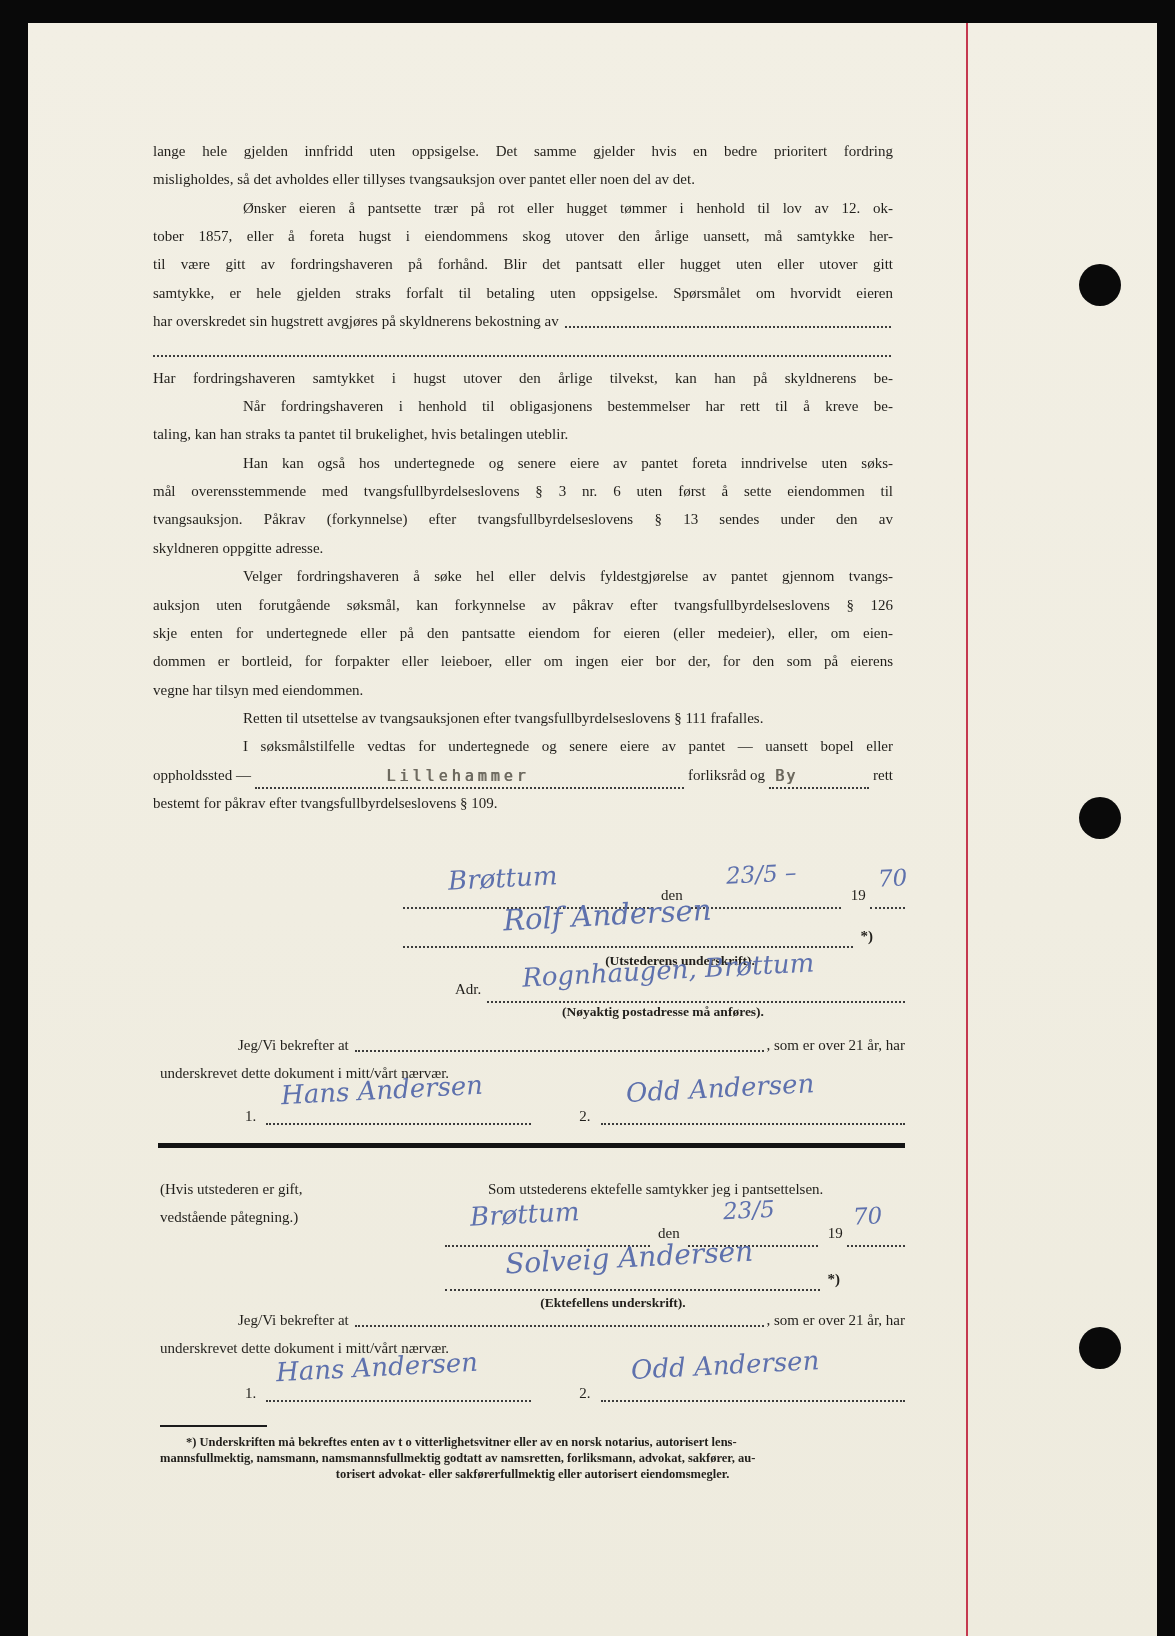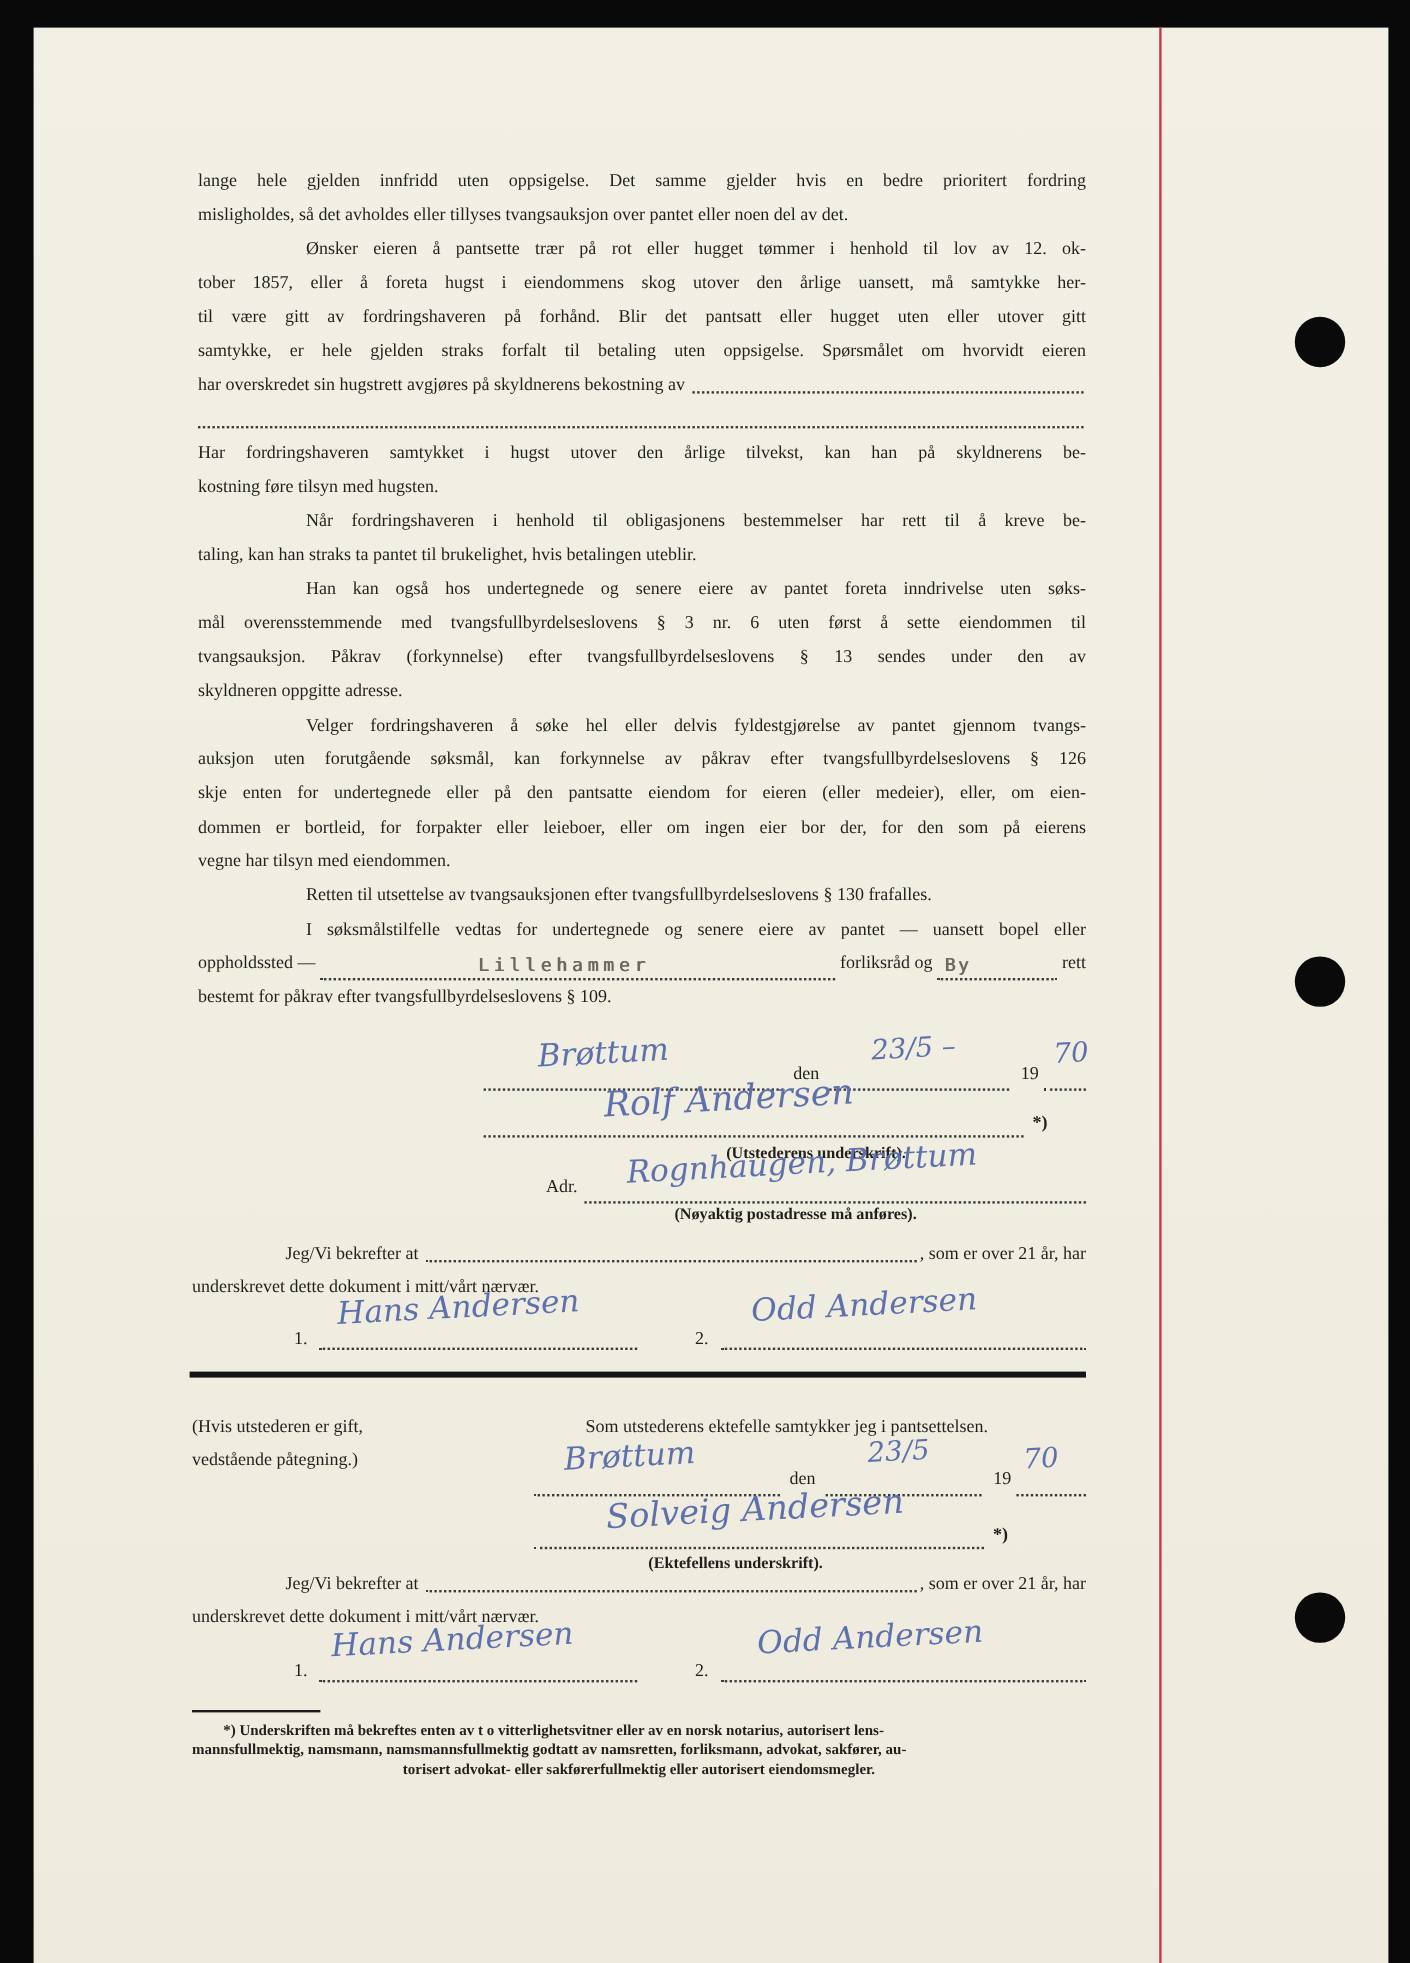--- a/index.html
+++ b/index.html
@@ -16,7 +16,7 @@
   .redline{position:absolute;top:0;bottom:0;width:2px;background:#c5394f;left:938px;}
   .hole{position:absolute;width:42px;height:42px;border-radius:50%;background:#0a0a0a;left:1051px;}
   
-  .textblock{position:absolute;left:137px;top:114px;width:740px;font-size:15px;}
+  .textblock{position:absolute;left:125px;top:114px;width:740px;font-size:15px;}
   .bl{height:28.35px;line-height:28.35px;white-space:nowrap;}
   .j{text-align:justify;white-space:normal;}
   .j::after{content:"";display:inline-block;width:100%;height:0;}

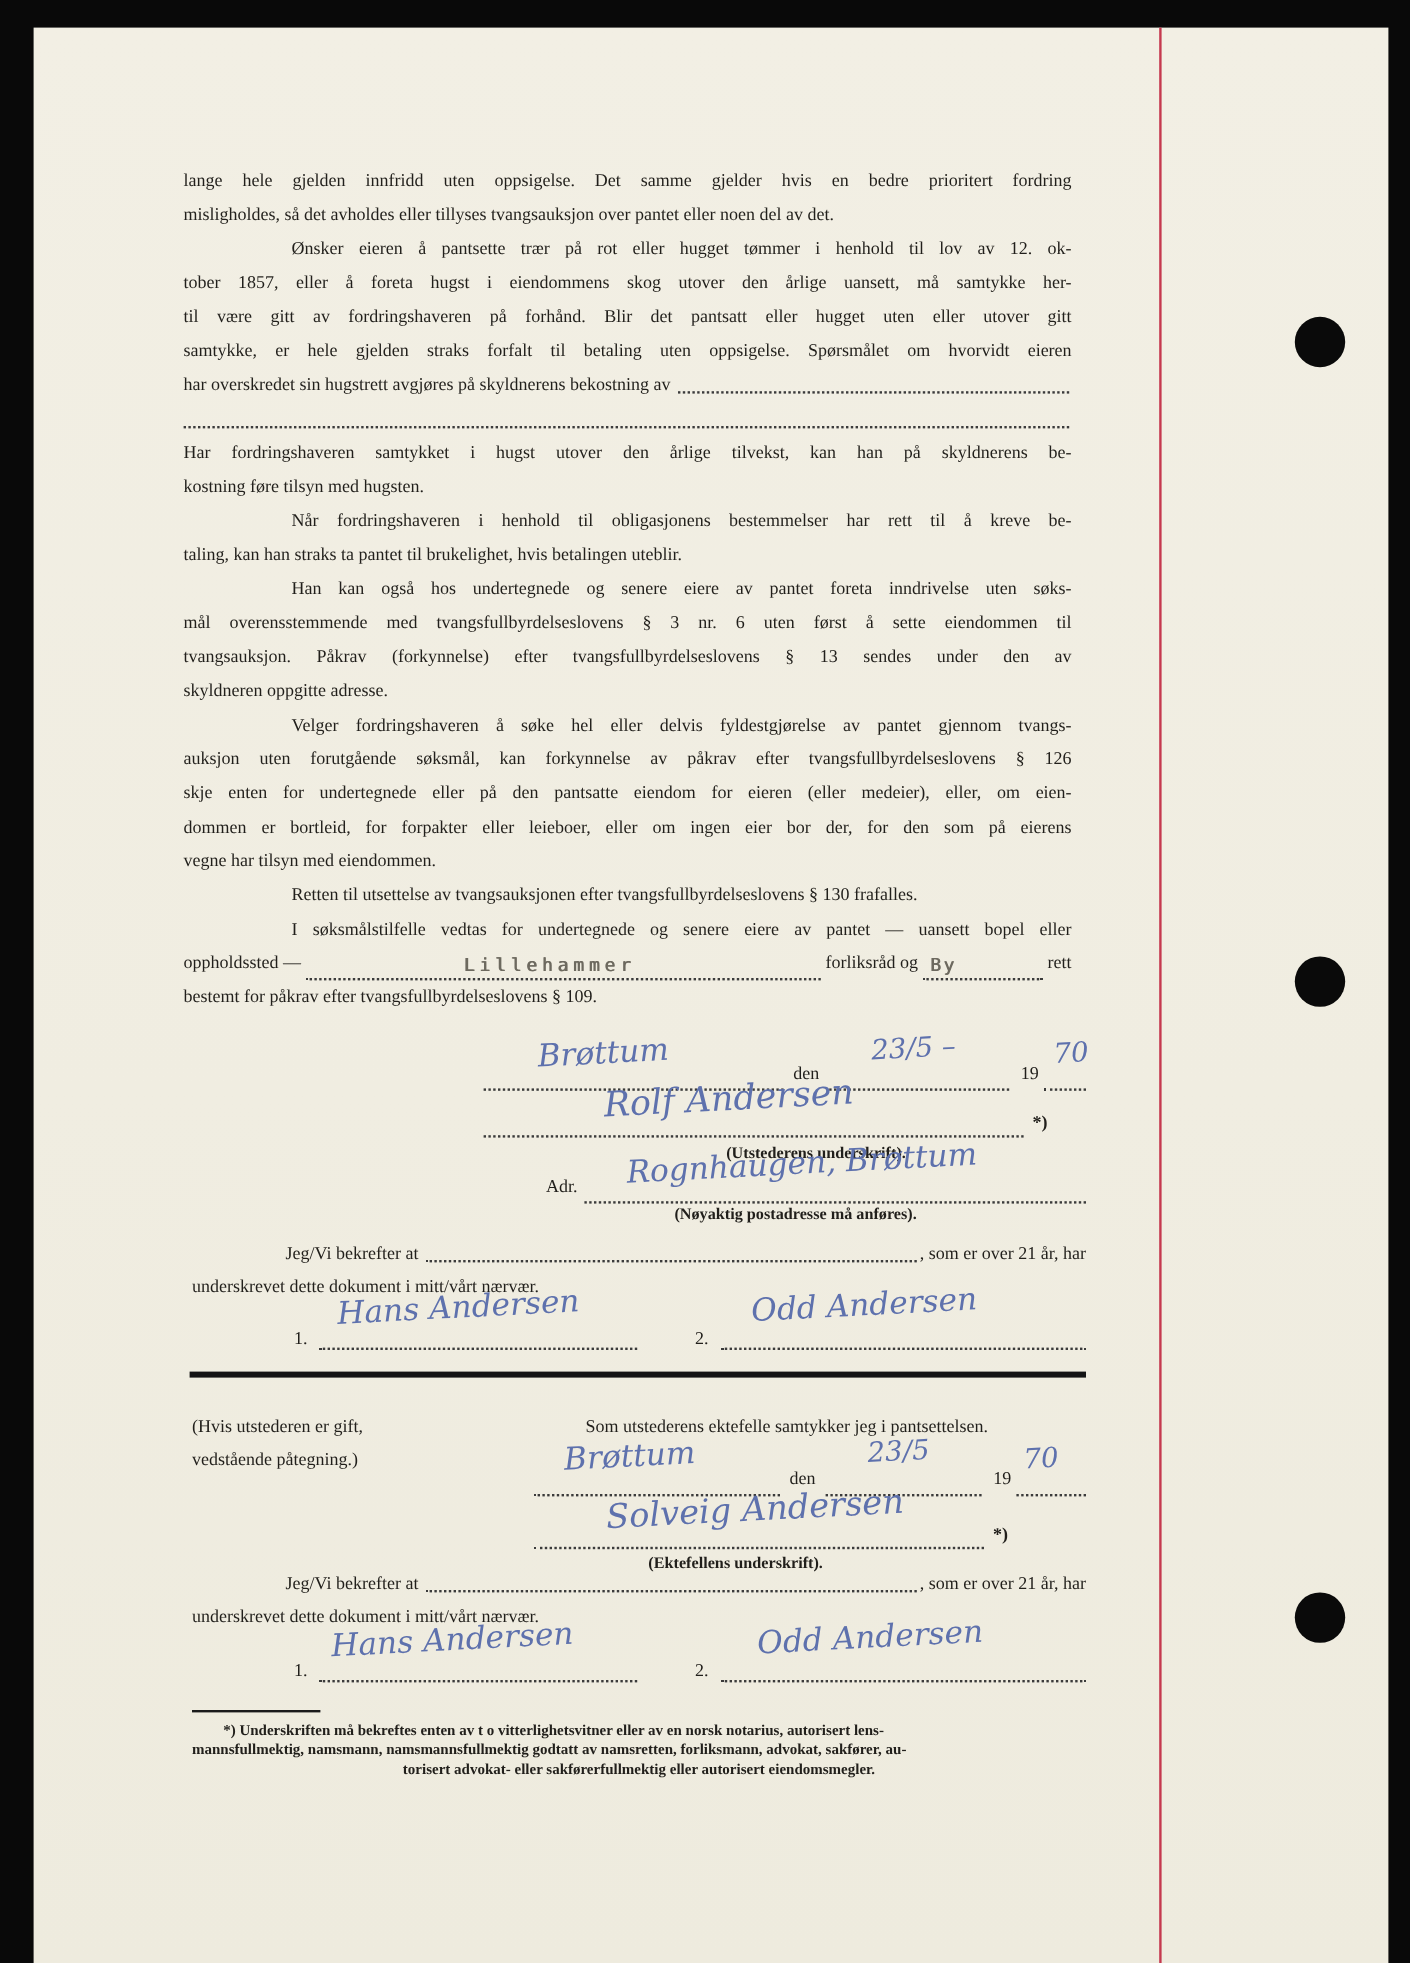--- a/index.html
+++ b/index.html
@@ -70,7 +70,6 @@
       <span class="dots" style="margin-left:0"></span>
     </div>
     <div class="bl j">Har fordringshaveren samtykket i hugst utover den årlige tilvekst, kan han på skyldnerens be-</div>
-    <div class="bl">kostning føre tilsyn med hugsten.</div>
     <div class="bl j ind">Når fordringshaveren i henhold til obligasjonens bestemmelser har rett til å kreve be-</div>
     <div class="bl">taling, kan han straks ta pantet til brukelighet, hvis betalingen uteblir.</div>
     <div class="bl j ind">Han kan også hos undertegnede og senere eiere av pantet foreta inndrivelse uten søks-</div>

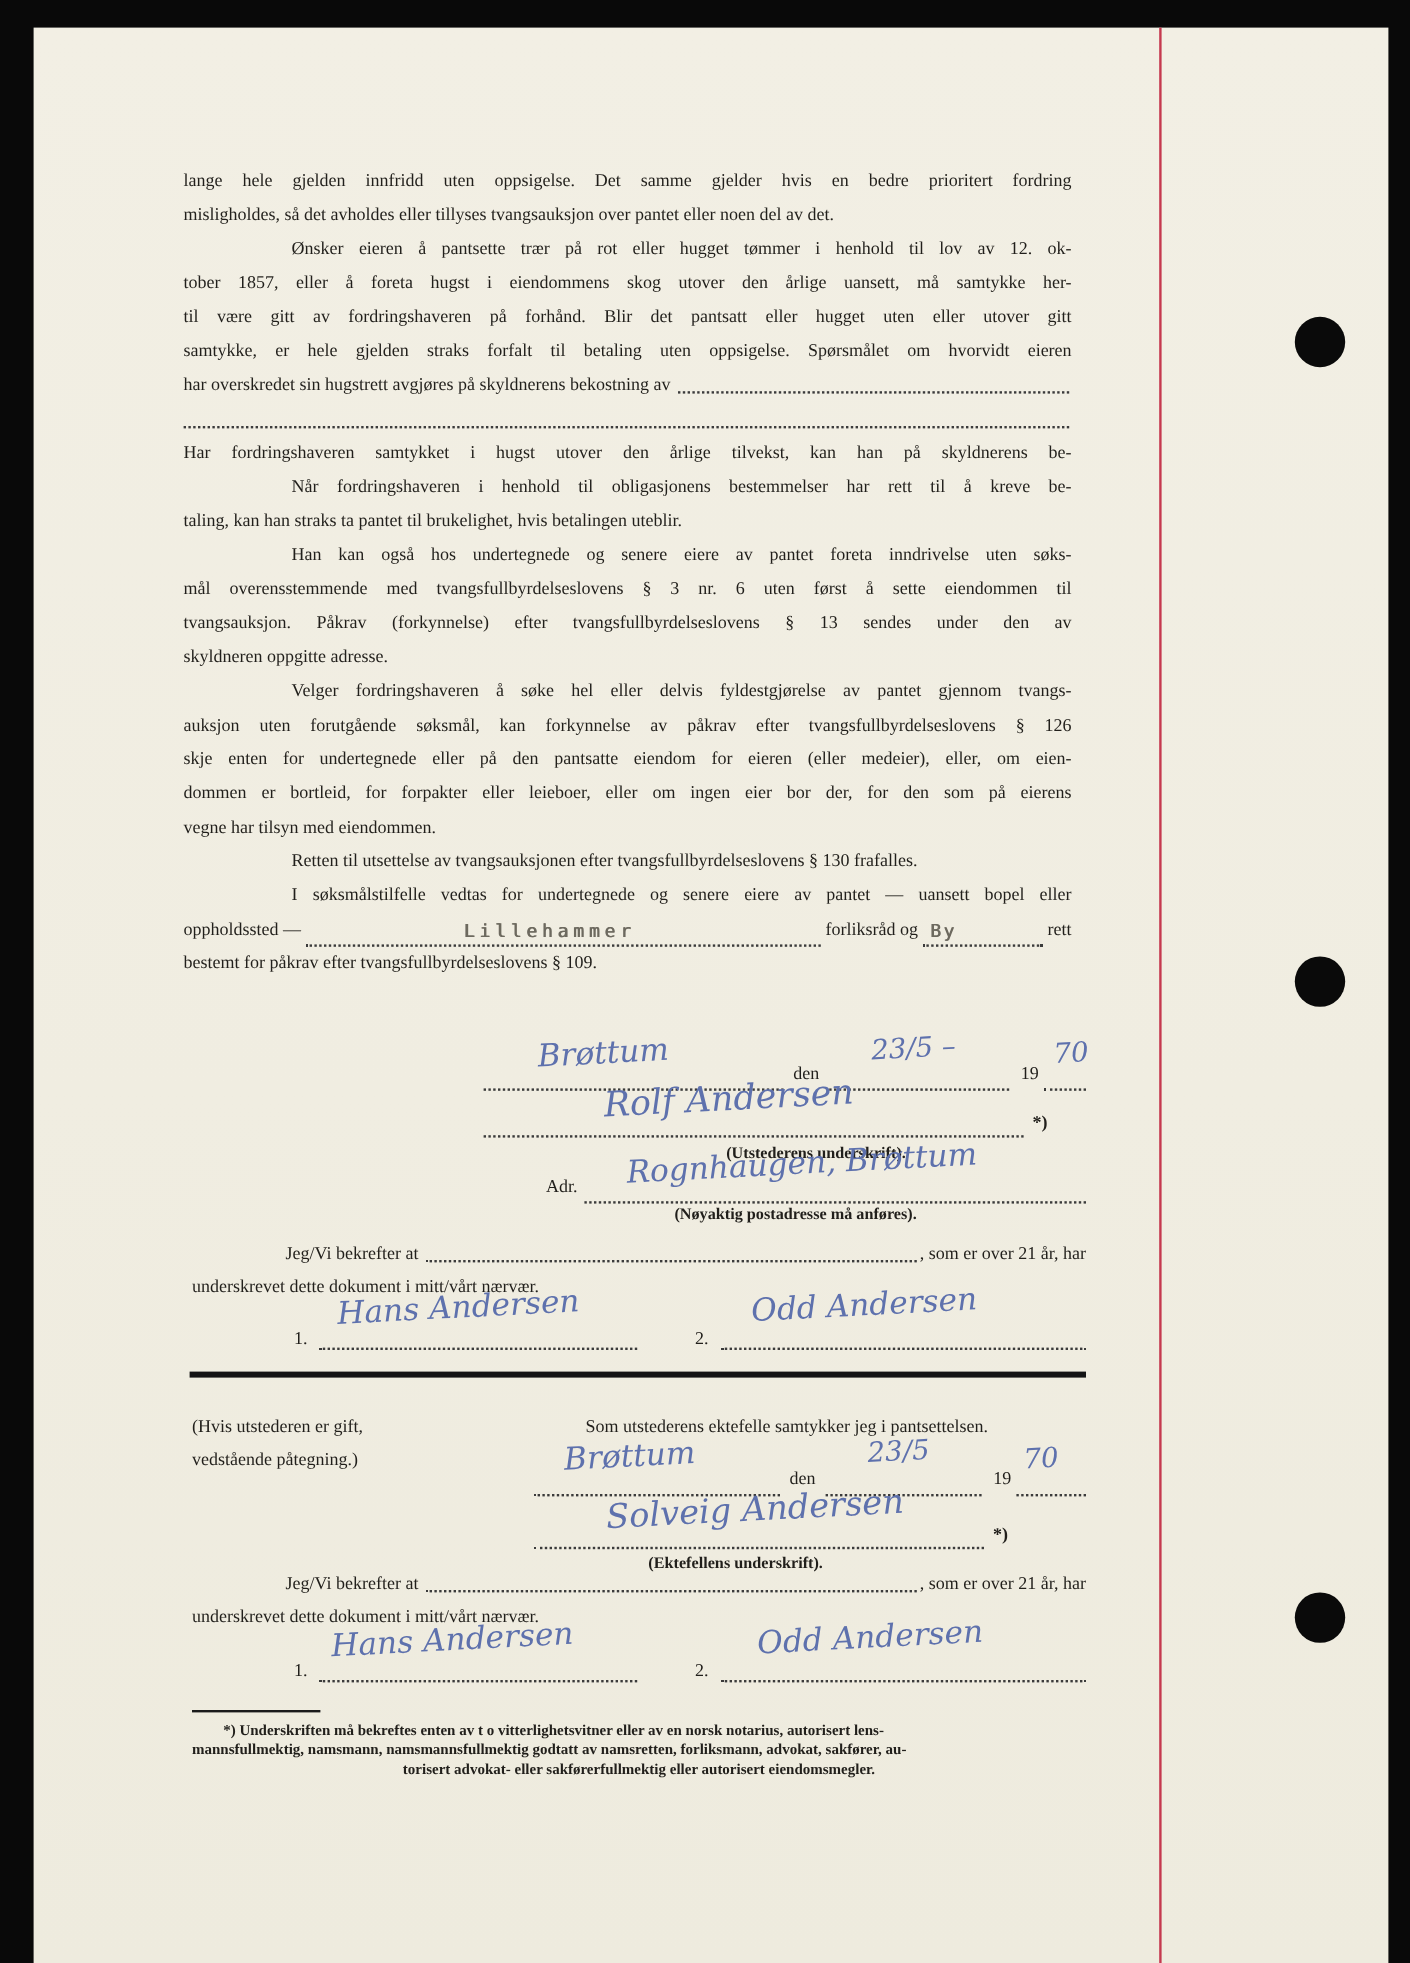--- a/index.html
+++ b/index.html
@@ -81,7 +81,7 @@
     <div class="bl j">skje enten for undertegnede eller på den pantsatte eiendom for eieren (eller medeier), eller, om eien-</div>
     <div class="bl j">dommen er bortleid, for forpakter eller leieboer, eller om ingen eier bor der, for den som på eierens</div>
     <div class="bl">vegne har tilsyn med eiendommen.</div>
-    <div class="bl ind">Retten til utsettelse av tvangsauksjonen efter tvangsfullbyrdelseslovens § 130 frafalles.</div>
+    <div class="bl ind">Retten til utsettelse av tvangsauksjonen efter tvangsfullbyrdelseslovens § 111 frafalles.</div>
     <div class="bl j ind">I søksmålstilfelle vedtas for undertegnede og senere eiere av pantet — uansett bopel eller</div>
     <div class="bl fx">
       <span class="plab">oppholdssted —</span>

